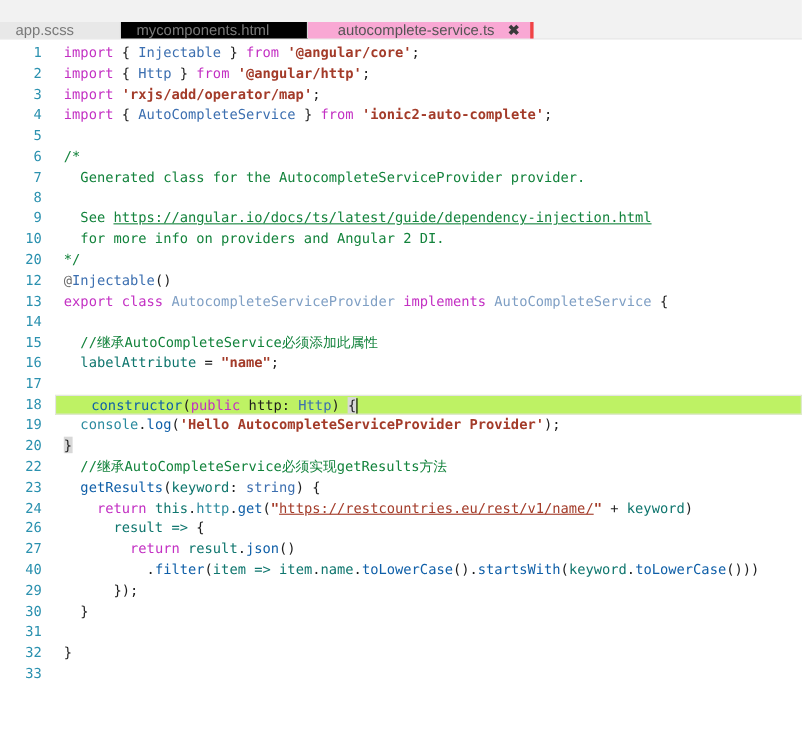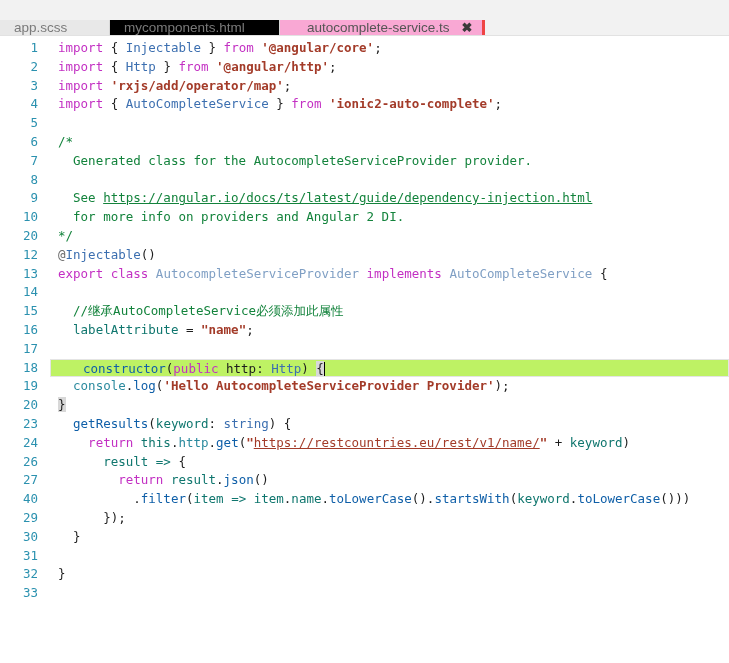--- a/index.html
+++ b/index.html
@@ -253,6 +253,10 @@
     </div>
 
 
+    <div class="row">
+      <span class="lineno">22</span>
+      <span class="linetext"><span class="cmt">  //继承AutoCompleteService必须实现getResults方法</span></span>
+    </div>
 
     <div class="row">
       <span class="lineno">23</span>

